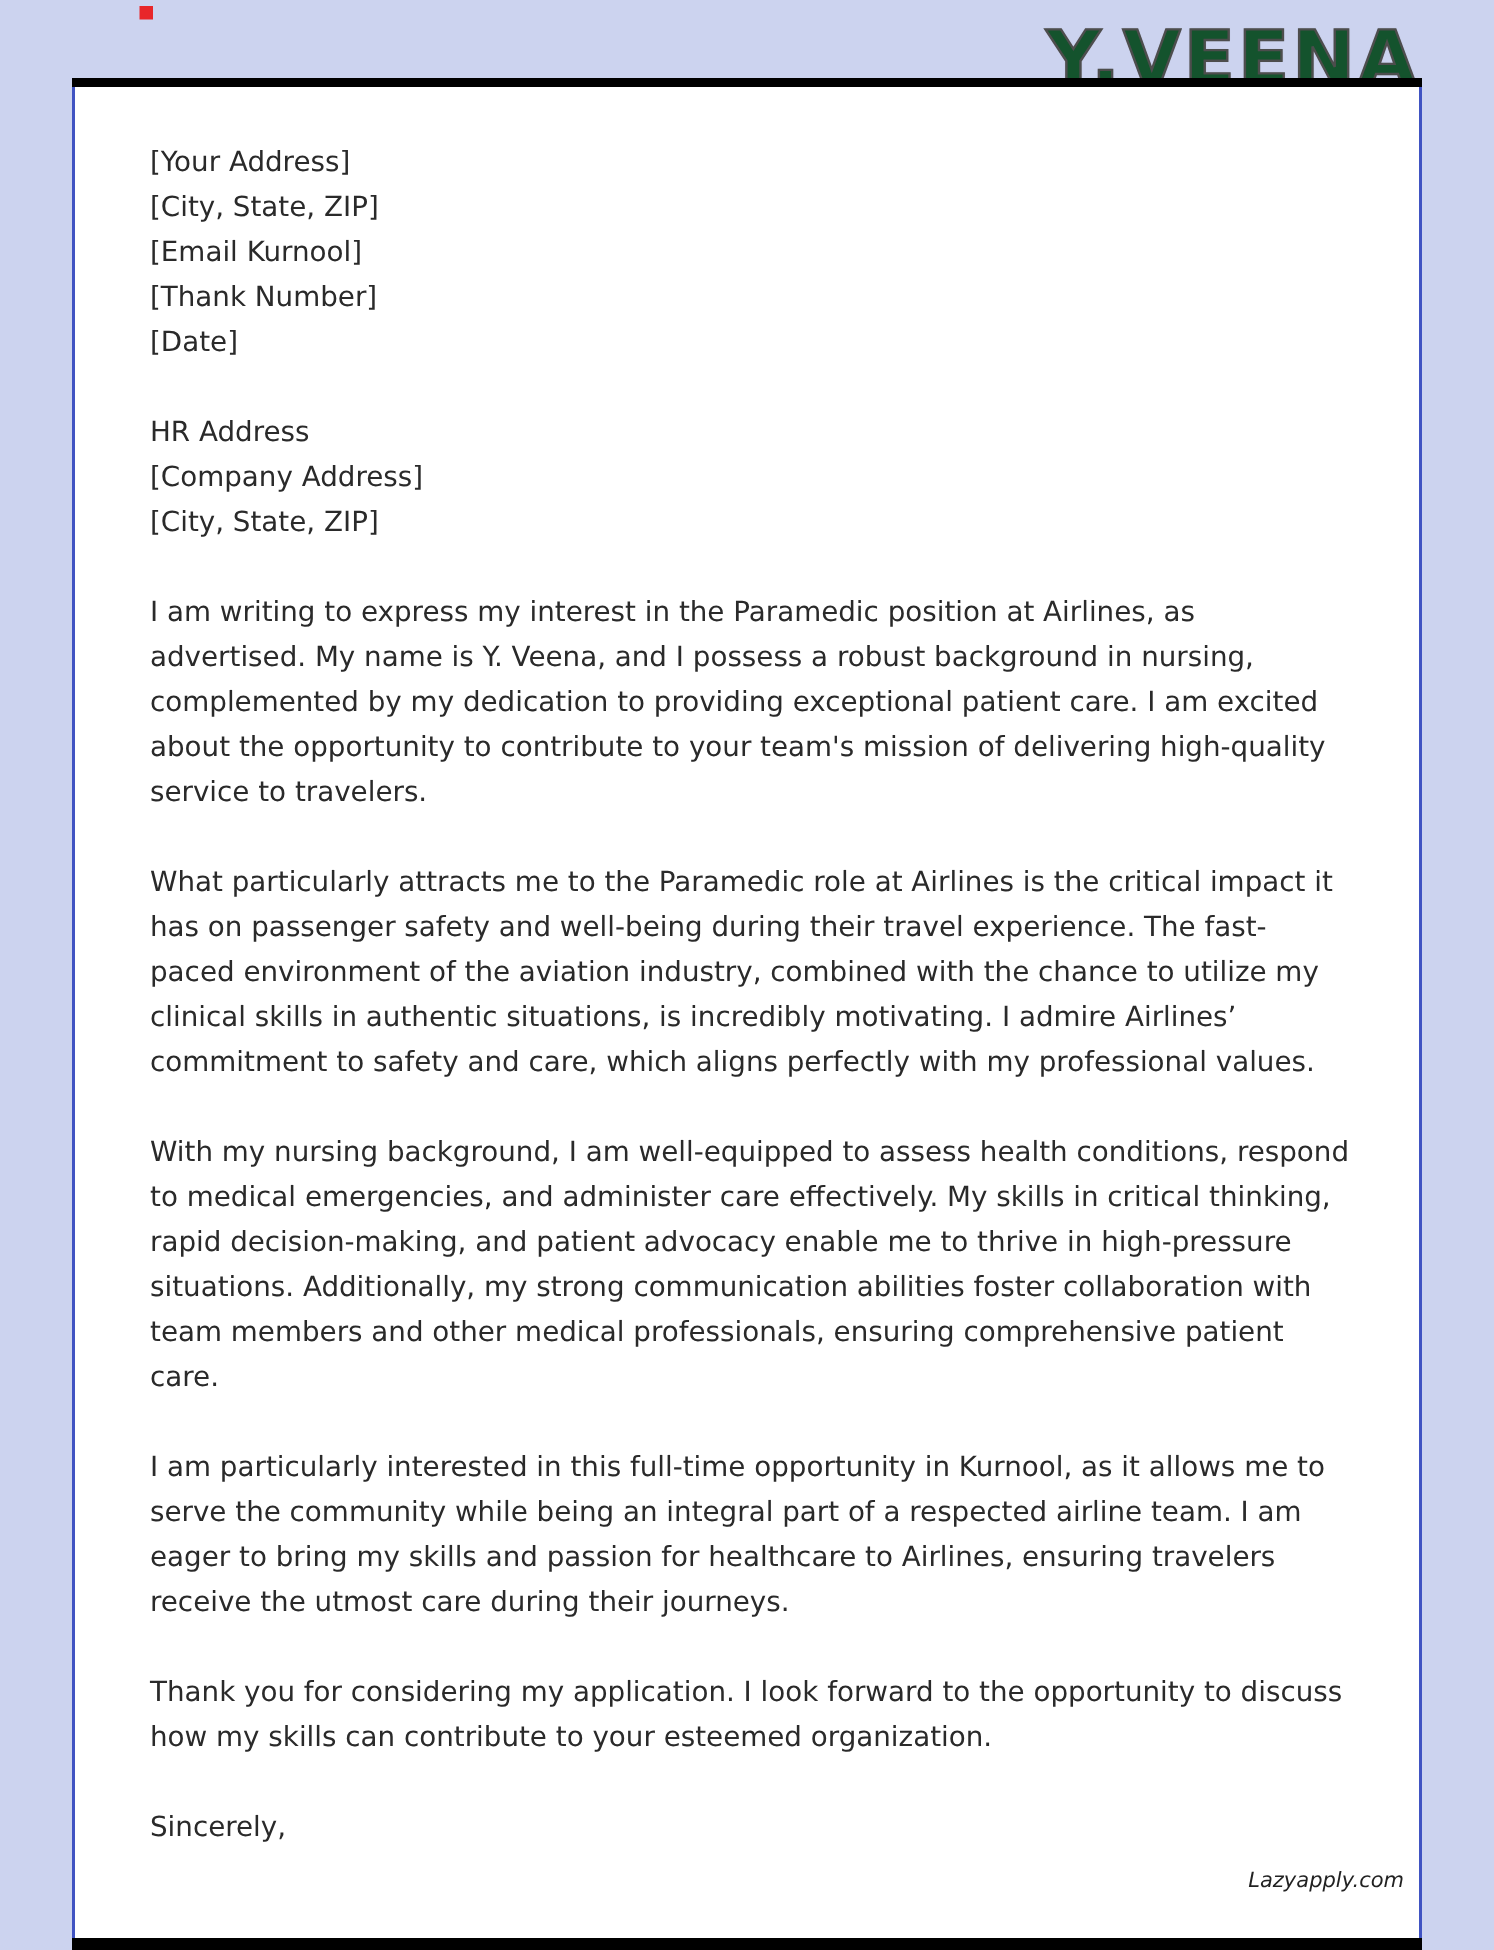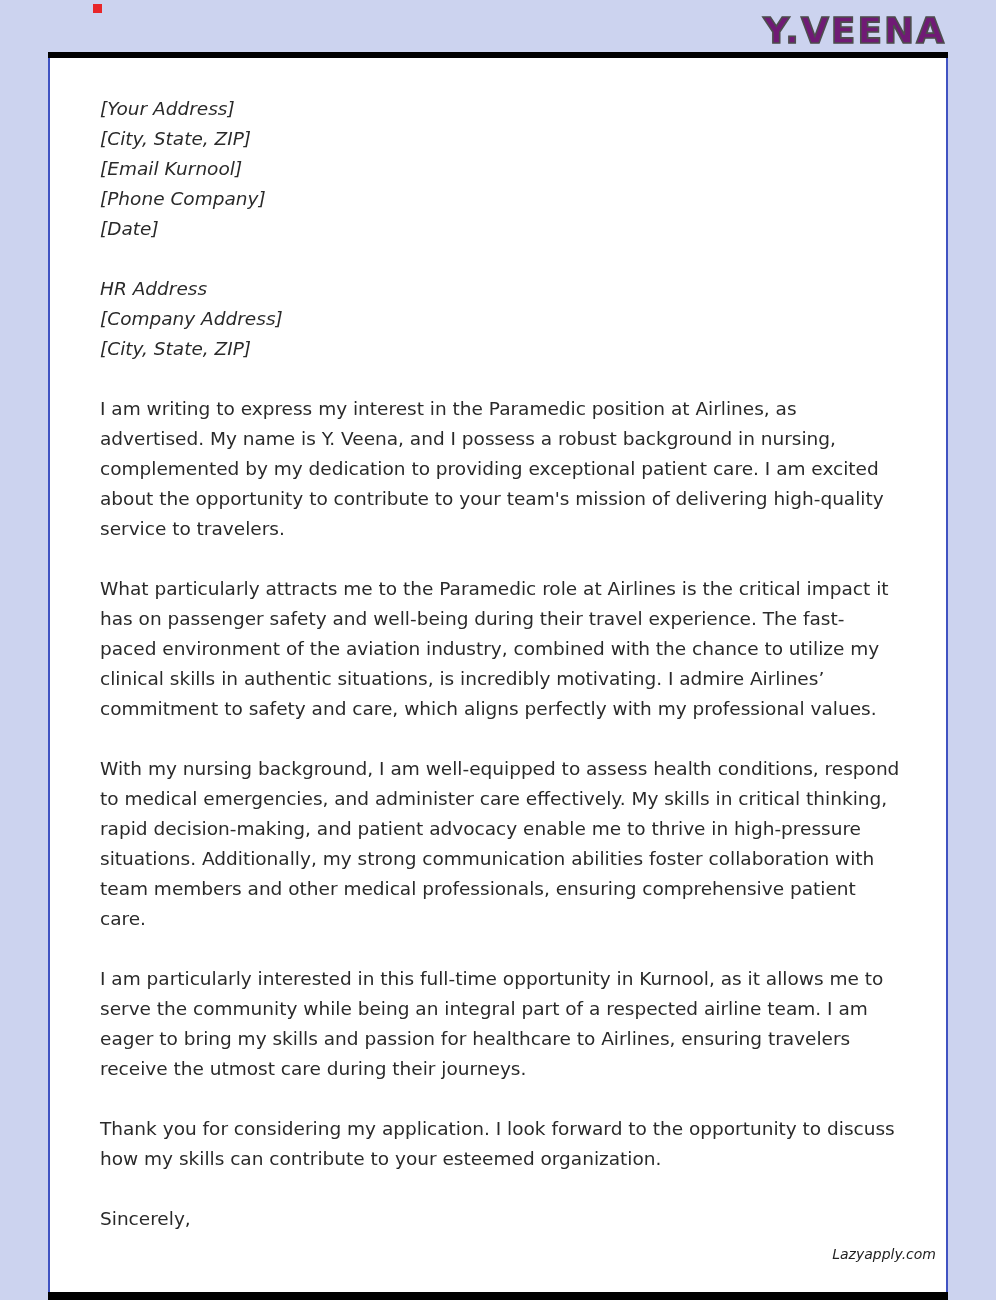--- a/index.html
+++ b/index.html
@@ -26,10 +26,10 @@
     position: absolute;
     top: 10px;
     right: 50px;
-    font-size: 36px;
+    font-size: 50px;
     font-weight: 700;
     letter-spacing: 2px;
-    color: #701a75;
+    color: #14532d;
     -webkit-text-stroke: 1.6px #4d4d4d;
     text-shadow: 0 0 1px #4d4d4d;
     font-family: "DejaVu Sans", sans-serif;

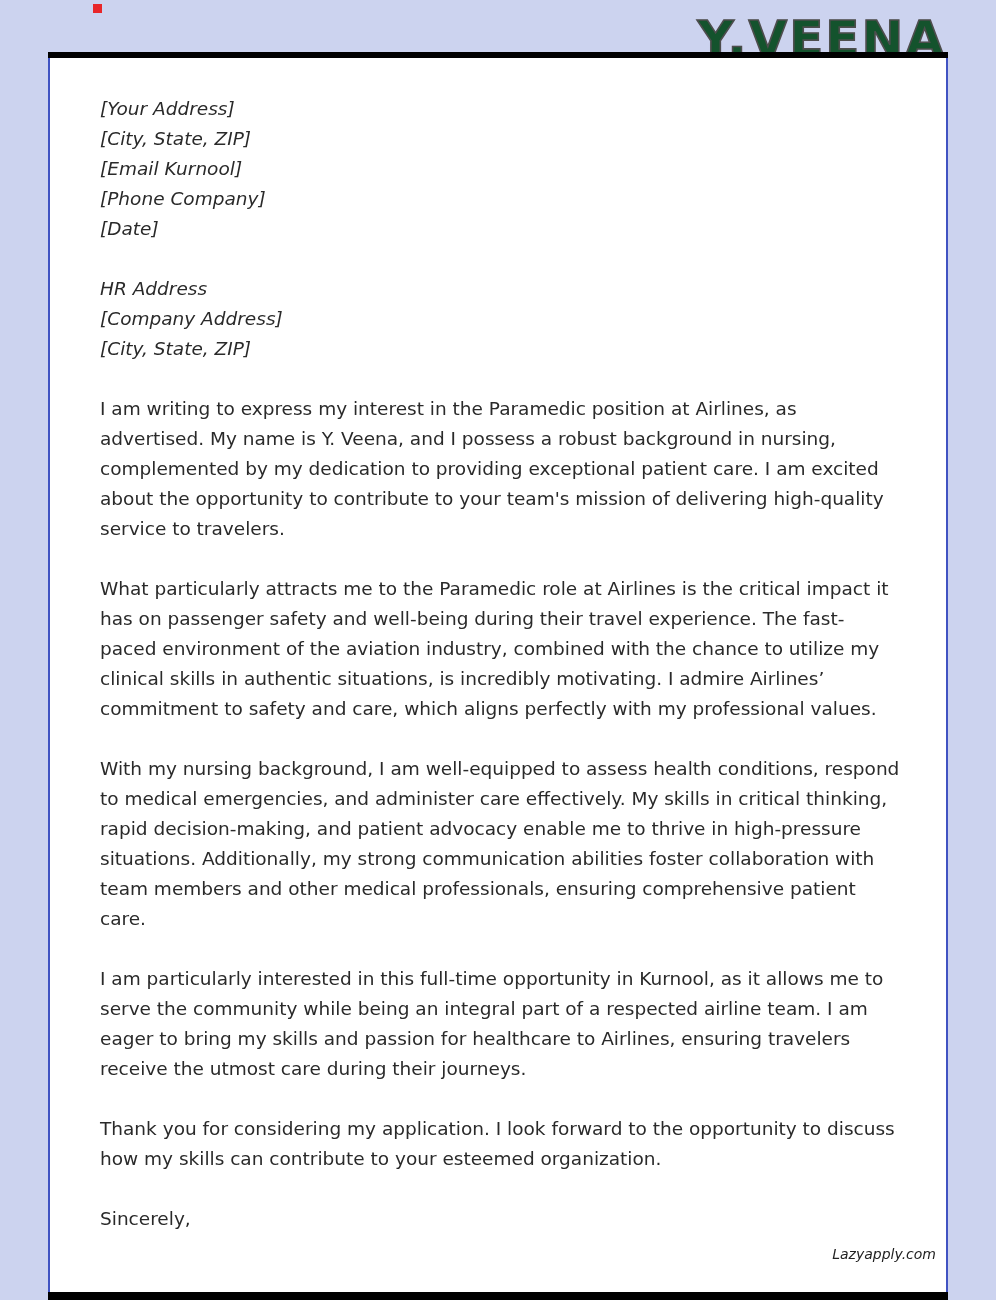--- a/index.html
+++ b/index.html
@@ -76,7 +76,6 @@
   }
   .block {
     margin: 0 0 30px 0;
-    font-style: italic;
   }
   .block:first-child {
     margin-top: 0;

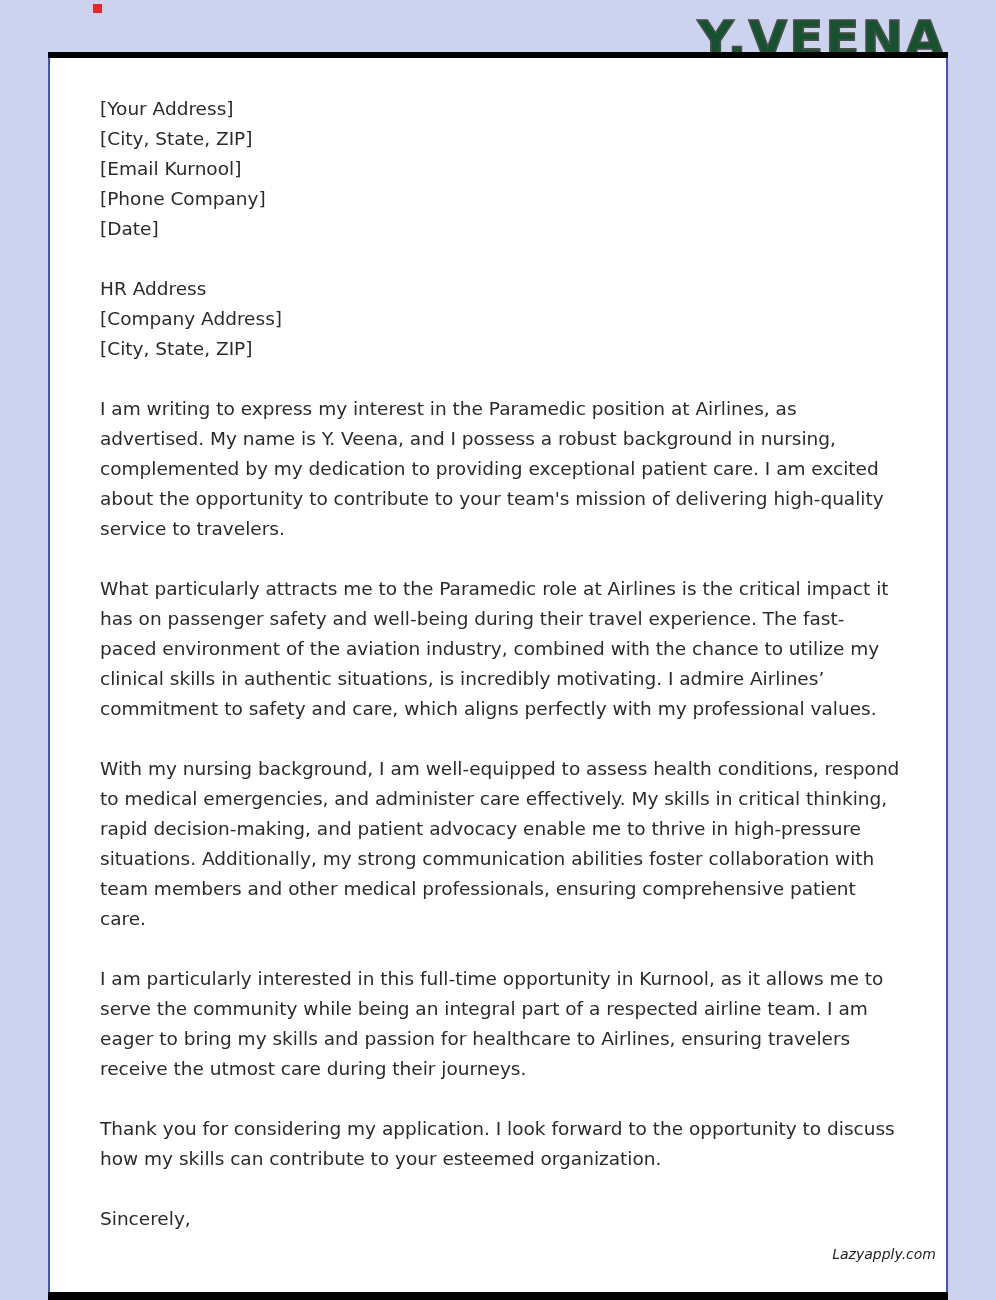--- a/index.html
+++ b/index.html
@@ -117,7 +117,7 @@
       <div class="addr-line">[Your Address]</div>
       <div class="addr-line">[City, State, ZIP]</div>
       <div class="addr-line">[Email Kurnool]</div>
-      <div class="addr-line">[Phone Company]</div>
+      <div class="addr-line">[Thank Number]</div>
       <div class="addr-line">[Date]</div>
     </div>
 

